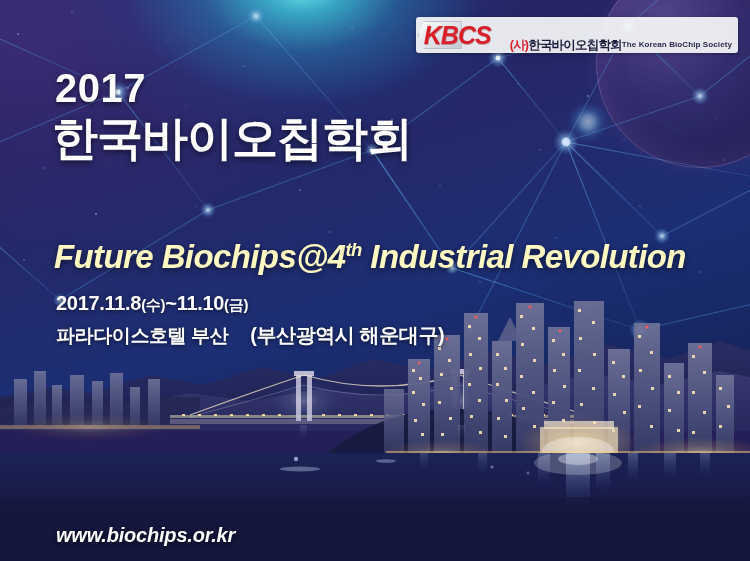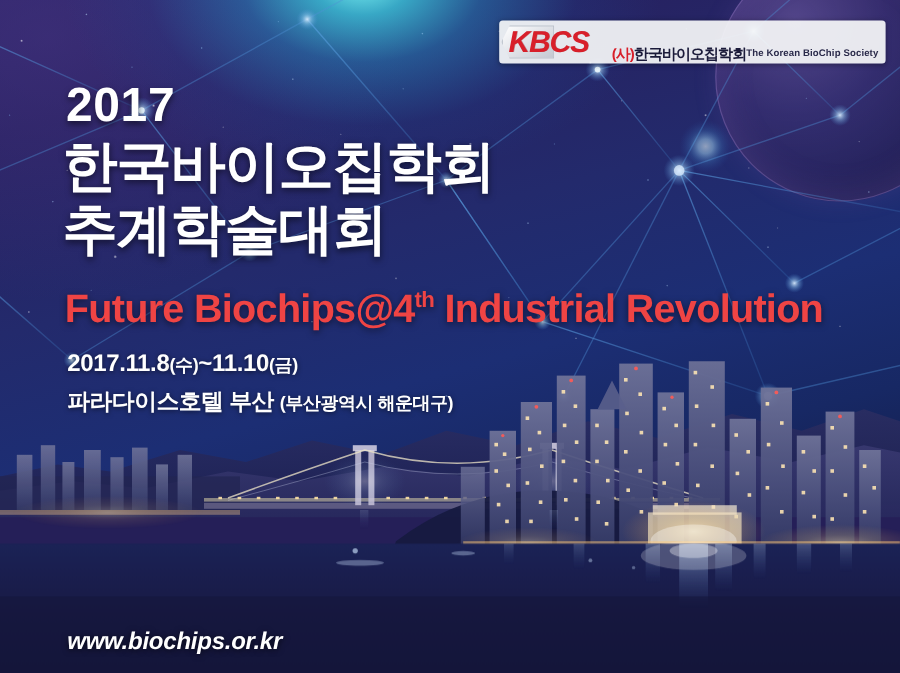--- a/index.html
+++ b/index.html
@@ -529,7 +529,6 @@
 
     <div class="kr-title">
       <div>한국바이오칩학회</div>
-      <div>추계학술대회</div>
     </div>
 
     <div class="en-title">

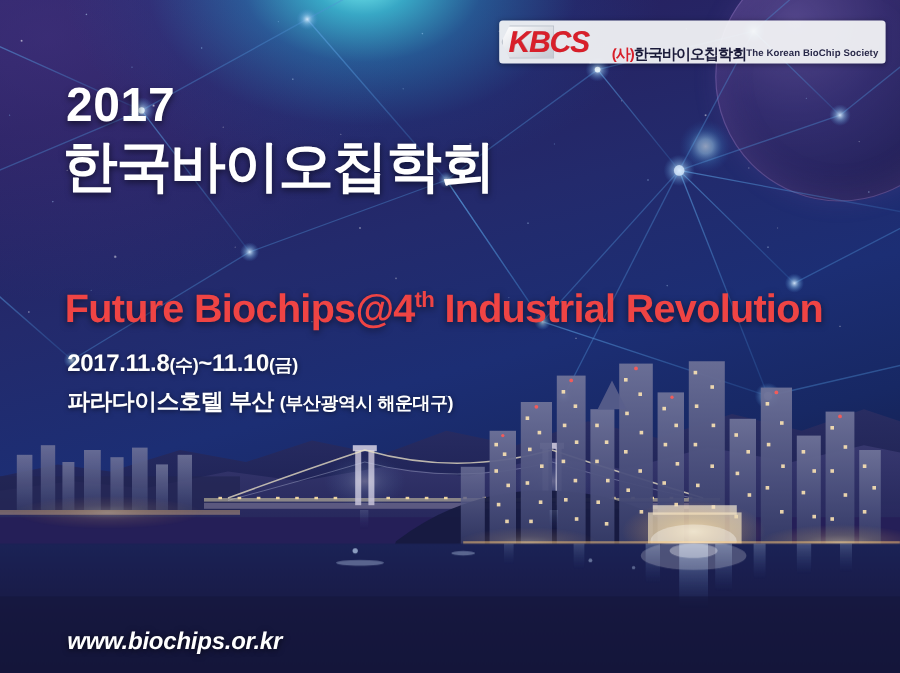--- a/index.html
+++ b/index.html
@@ -135,8 +135,8 @@
 
   .en-title {
     position: absolute; left: 54px; top: 238px;
-    font-size: 33px; font-weight: bold; 
-    color: #ef4444; letter-spacing: -0.6px; white-space: nowrap;
+    font-size: 33px; font-weight: bold; font-style: italic;
+    color: #fef9c3; letter-spacing: -0.6px; white-space: nowrap;
     text-shadow: 0 2px 6px rgba(0,0,0,0.55);
   }
   .en-title sup { font-size: 0.56em; vertical-align: super; }

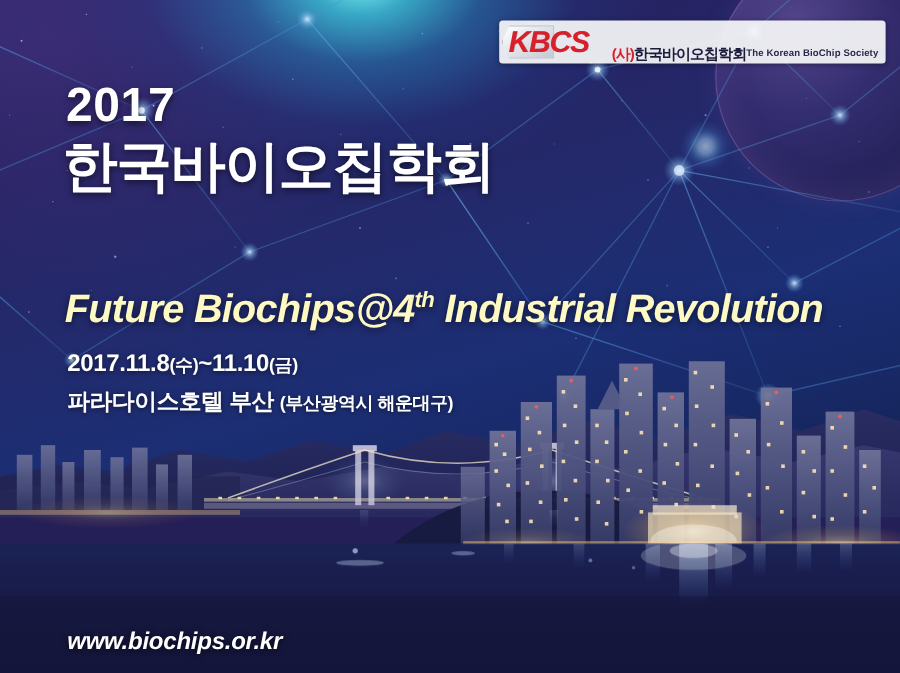--- a/index.html
+++ b/index.html
@@ -155,7 +155,7 @@
     white-space: nowrap; letter-spacing: -0.4px;
     text-shadow: 0 1px 4px rgba(0,0,0,0.6);
   }
-  .venue-line .district { font-size: 15px; }
+  .venue-line .district { font-size: 20px; margin-left: 17px; }
 
   .site-url {
     position: absolute; left: 56px; top: 524px;

